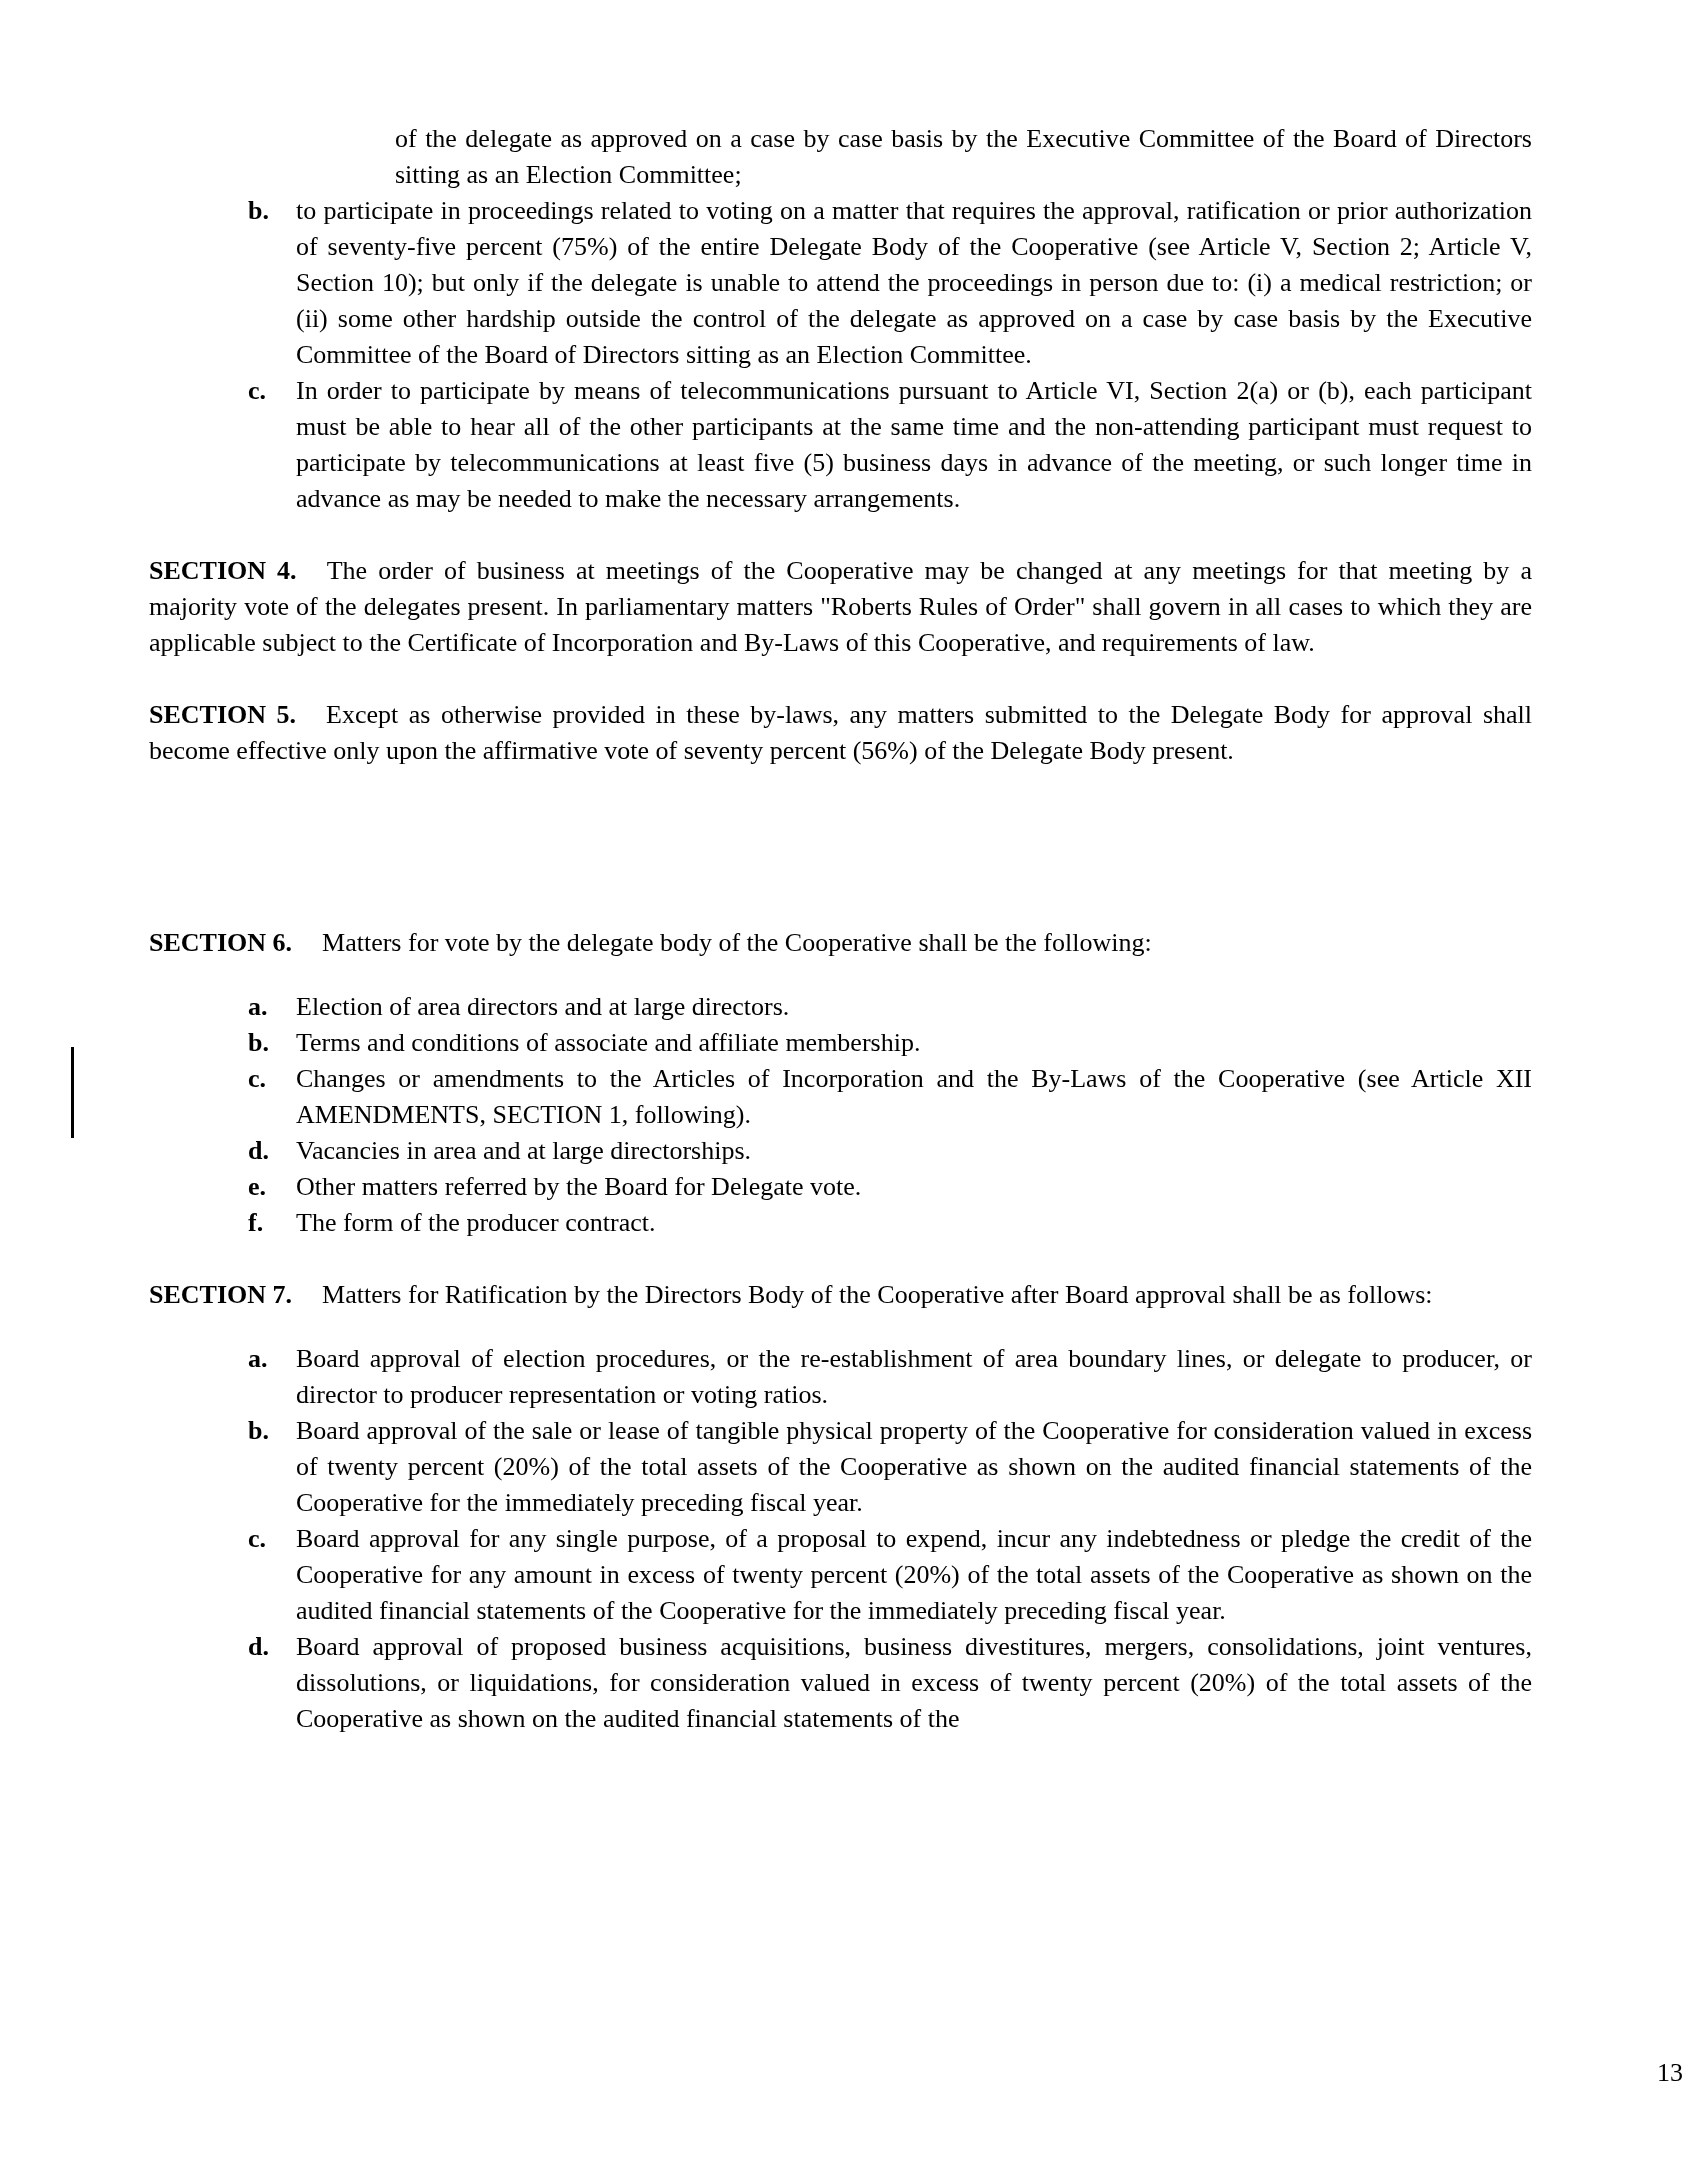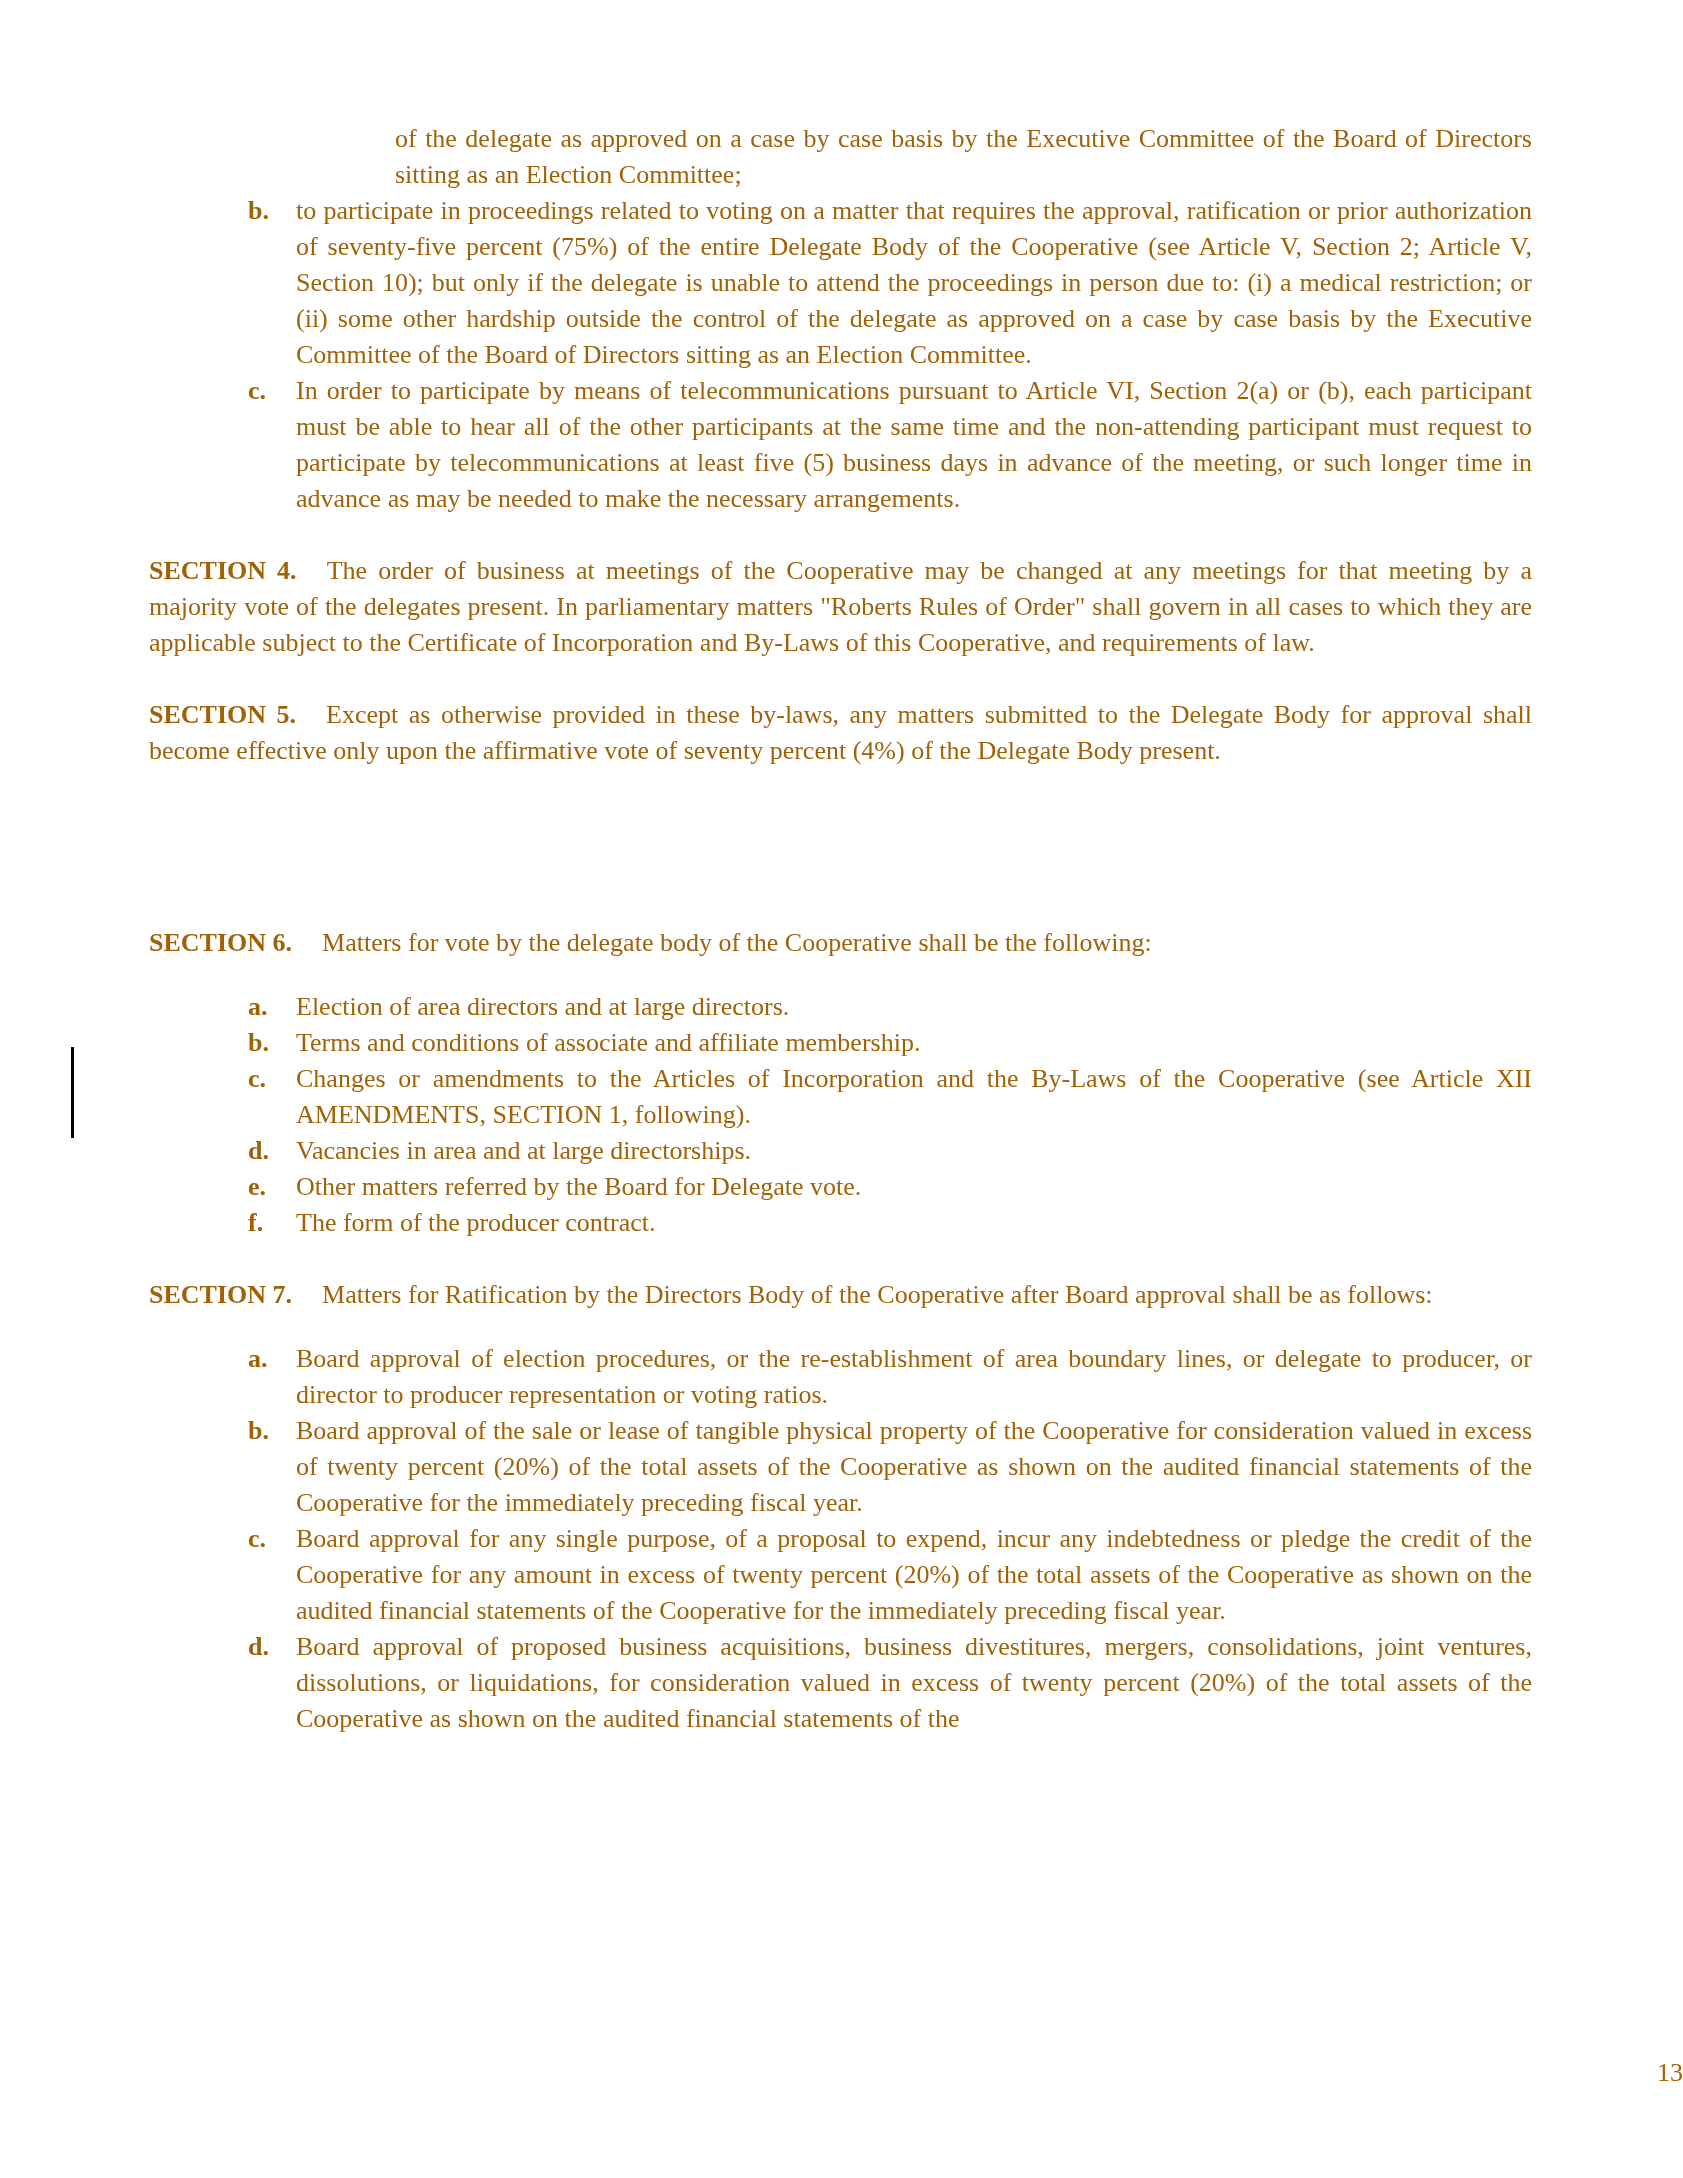--- a/index.html
+++ b/index.html
@@ -11,7 +11,7 @@
     width: 1683px;
     height: 2178px;
     background: #ffffff;
-    color: #a16207;
+    color: #000000;
     font-family: "Liberation Serif", "DejaVu Serif", serif;
     font-size: 26px;
     line-height: 36px;

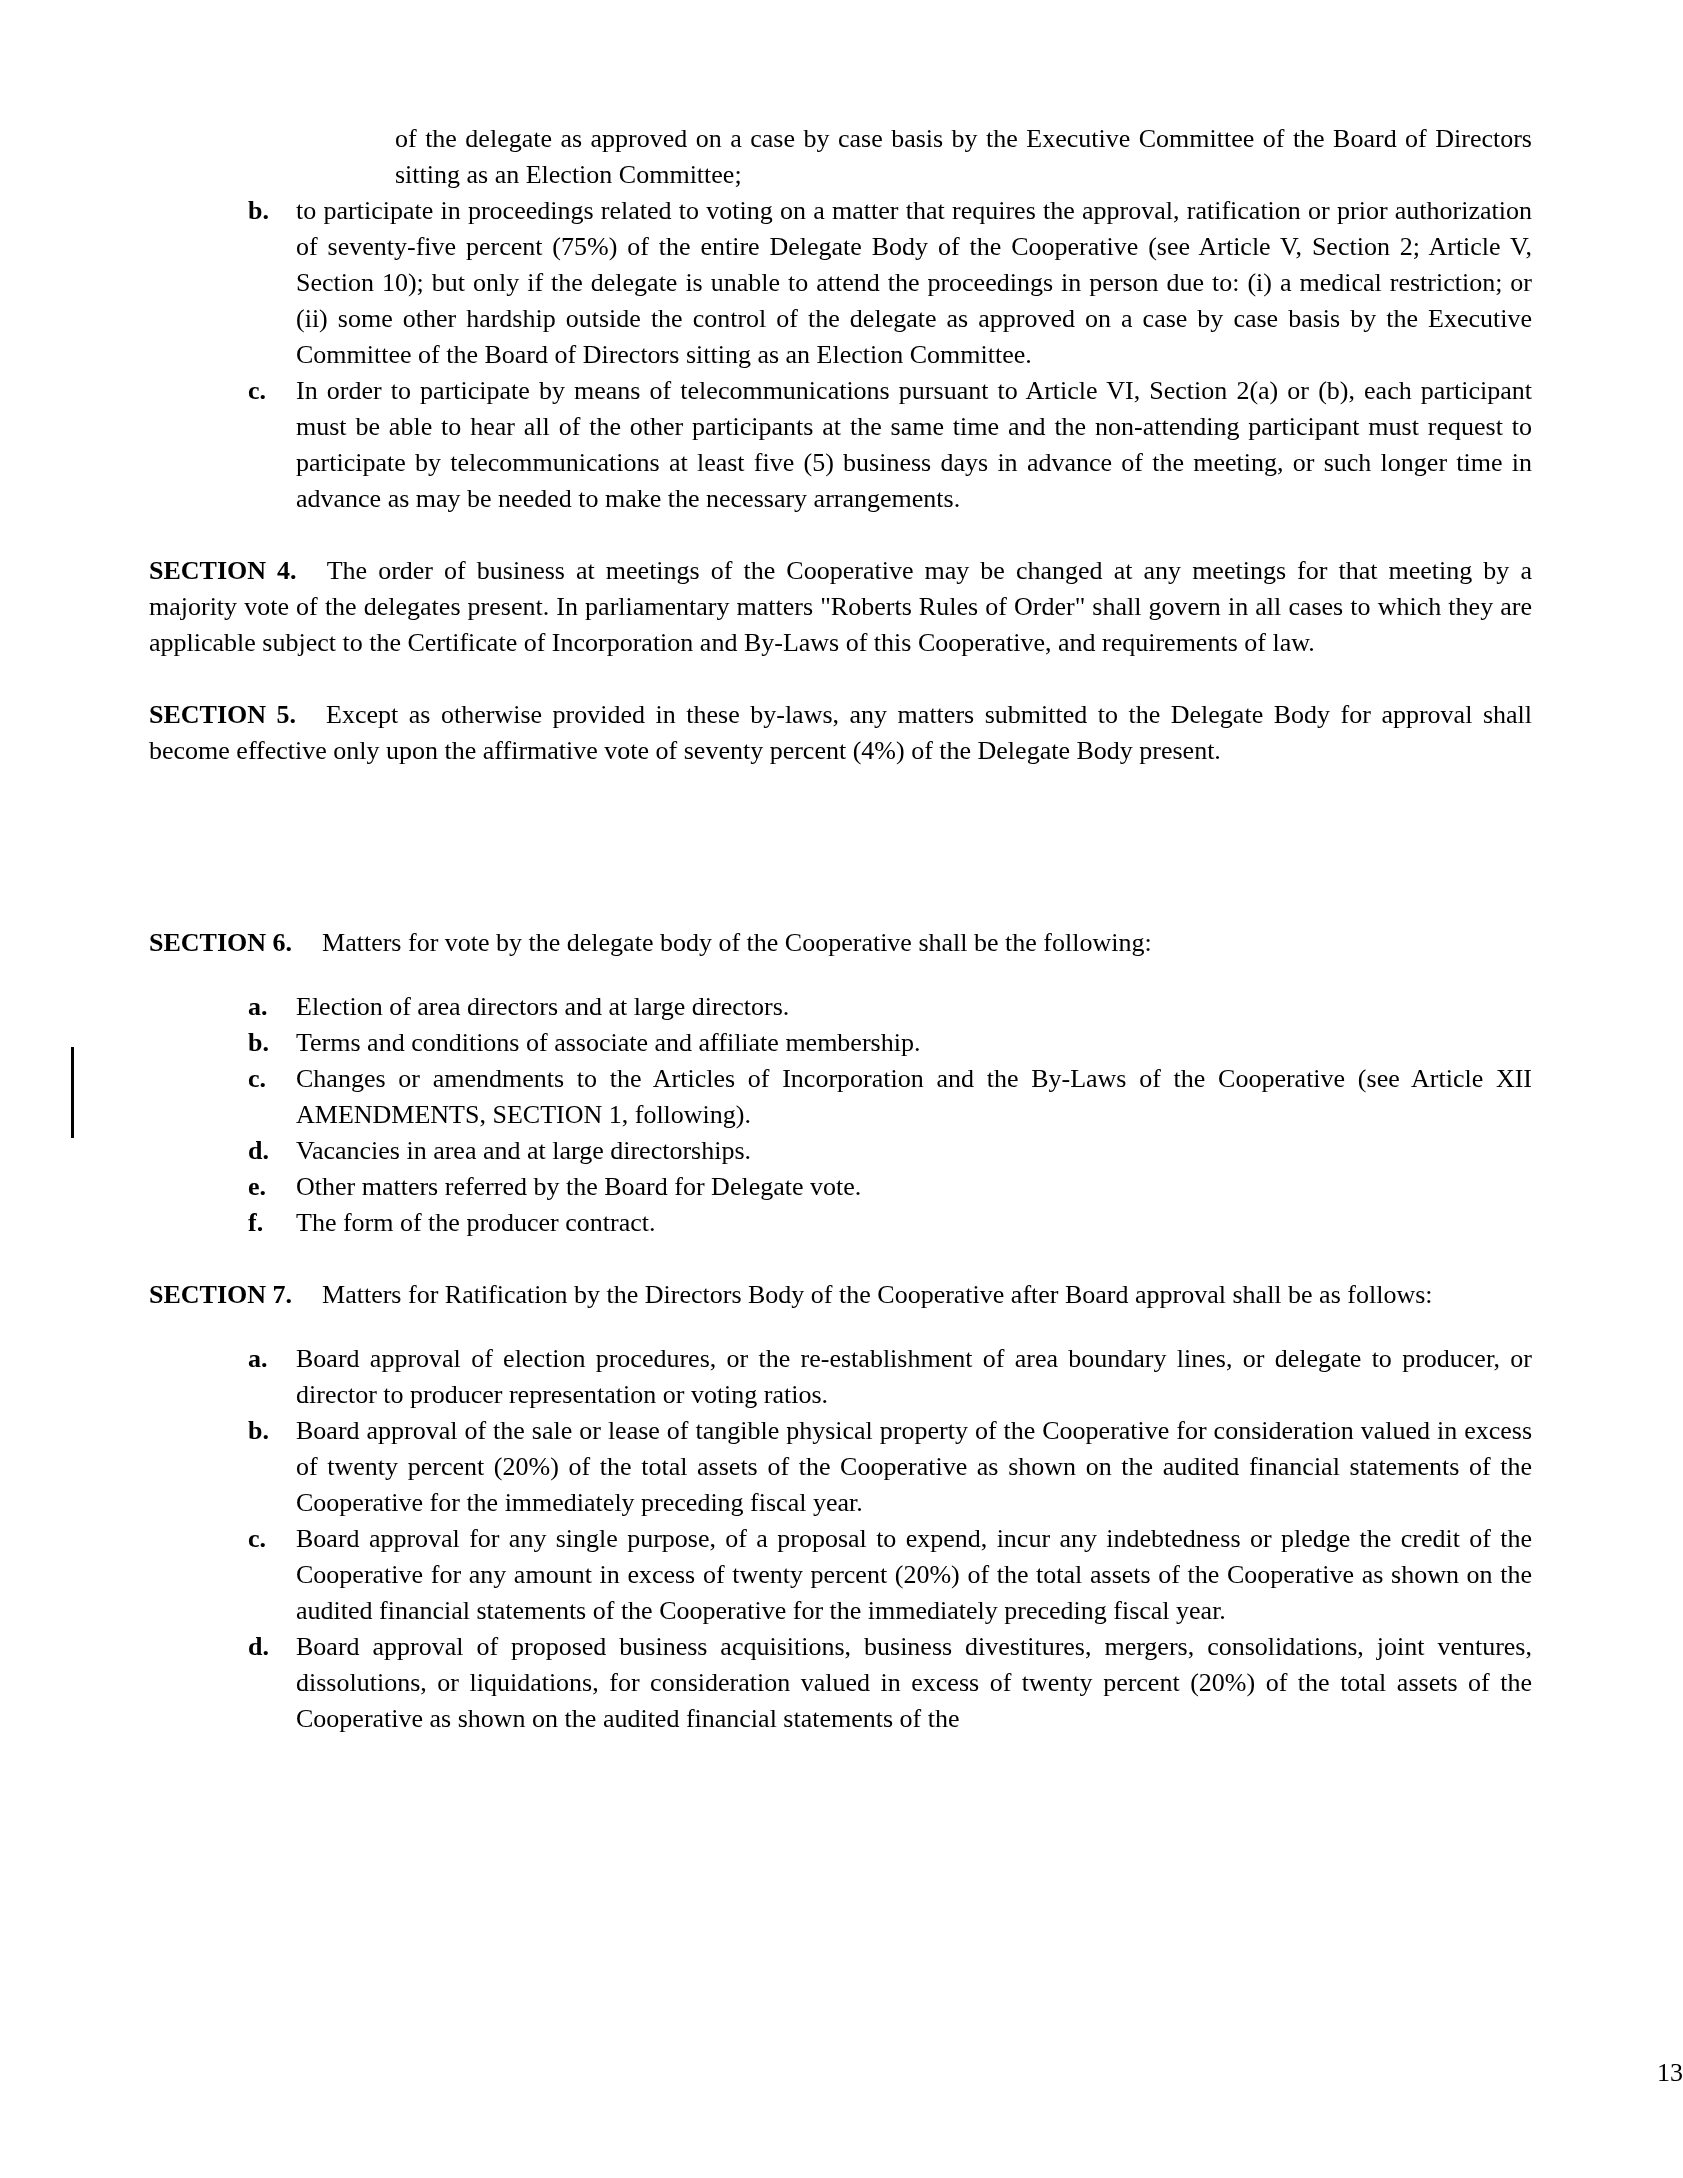--- a/index.html
+++ b/index.html
@@ -86,7 +86,7 @@
 
     <p class="sec"><b class="sec-head">SECTION 4.</b><span>The order of business at meetings of the Cooperative may be changed at any meetings for that meeting by a majority vote of the delegates present.  In parliamentary matters "Roberts Rules of Order" shall govern in all cases to which they are applicable subject to the Certificate of Incorporation and By-Laws of this Cooperative, and requirements of law.</span></p>
 
-    <p class="sec"><b class="sec-head">SECTION 5.</b><span>Except as otherwise provided in these by-laws, any matters submitted to the Delegate Body for approval shall become effective only upon the affirmative vote of seventy percent (4%) of the Delegate Body present.</span></p>
+    <p class="sec"><b class="sec-head">SECTION 5.</b><span>Except as otherwise provided in these by-laws, any matters submitted to the Delegate Body for approval shall become effective only upon the affirmative vote of seventy percent (56%) of the Delegate Body present.</span></p>
 
     <p class="sec sec-6"><b class="sec-head">SECTION 6.</b><span>Matters for vote by the delegate body of the Cooperative shall be the following:</span></p>
 

